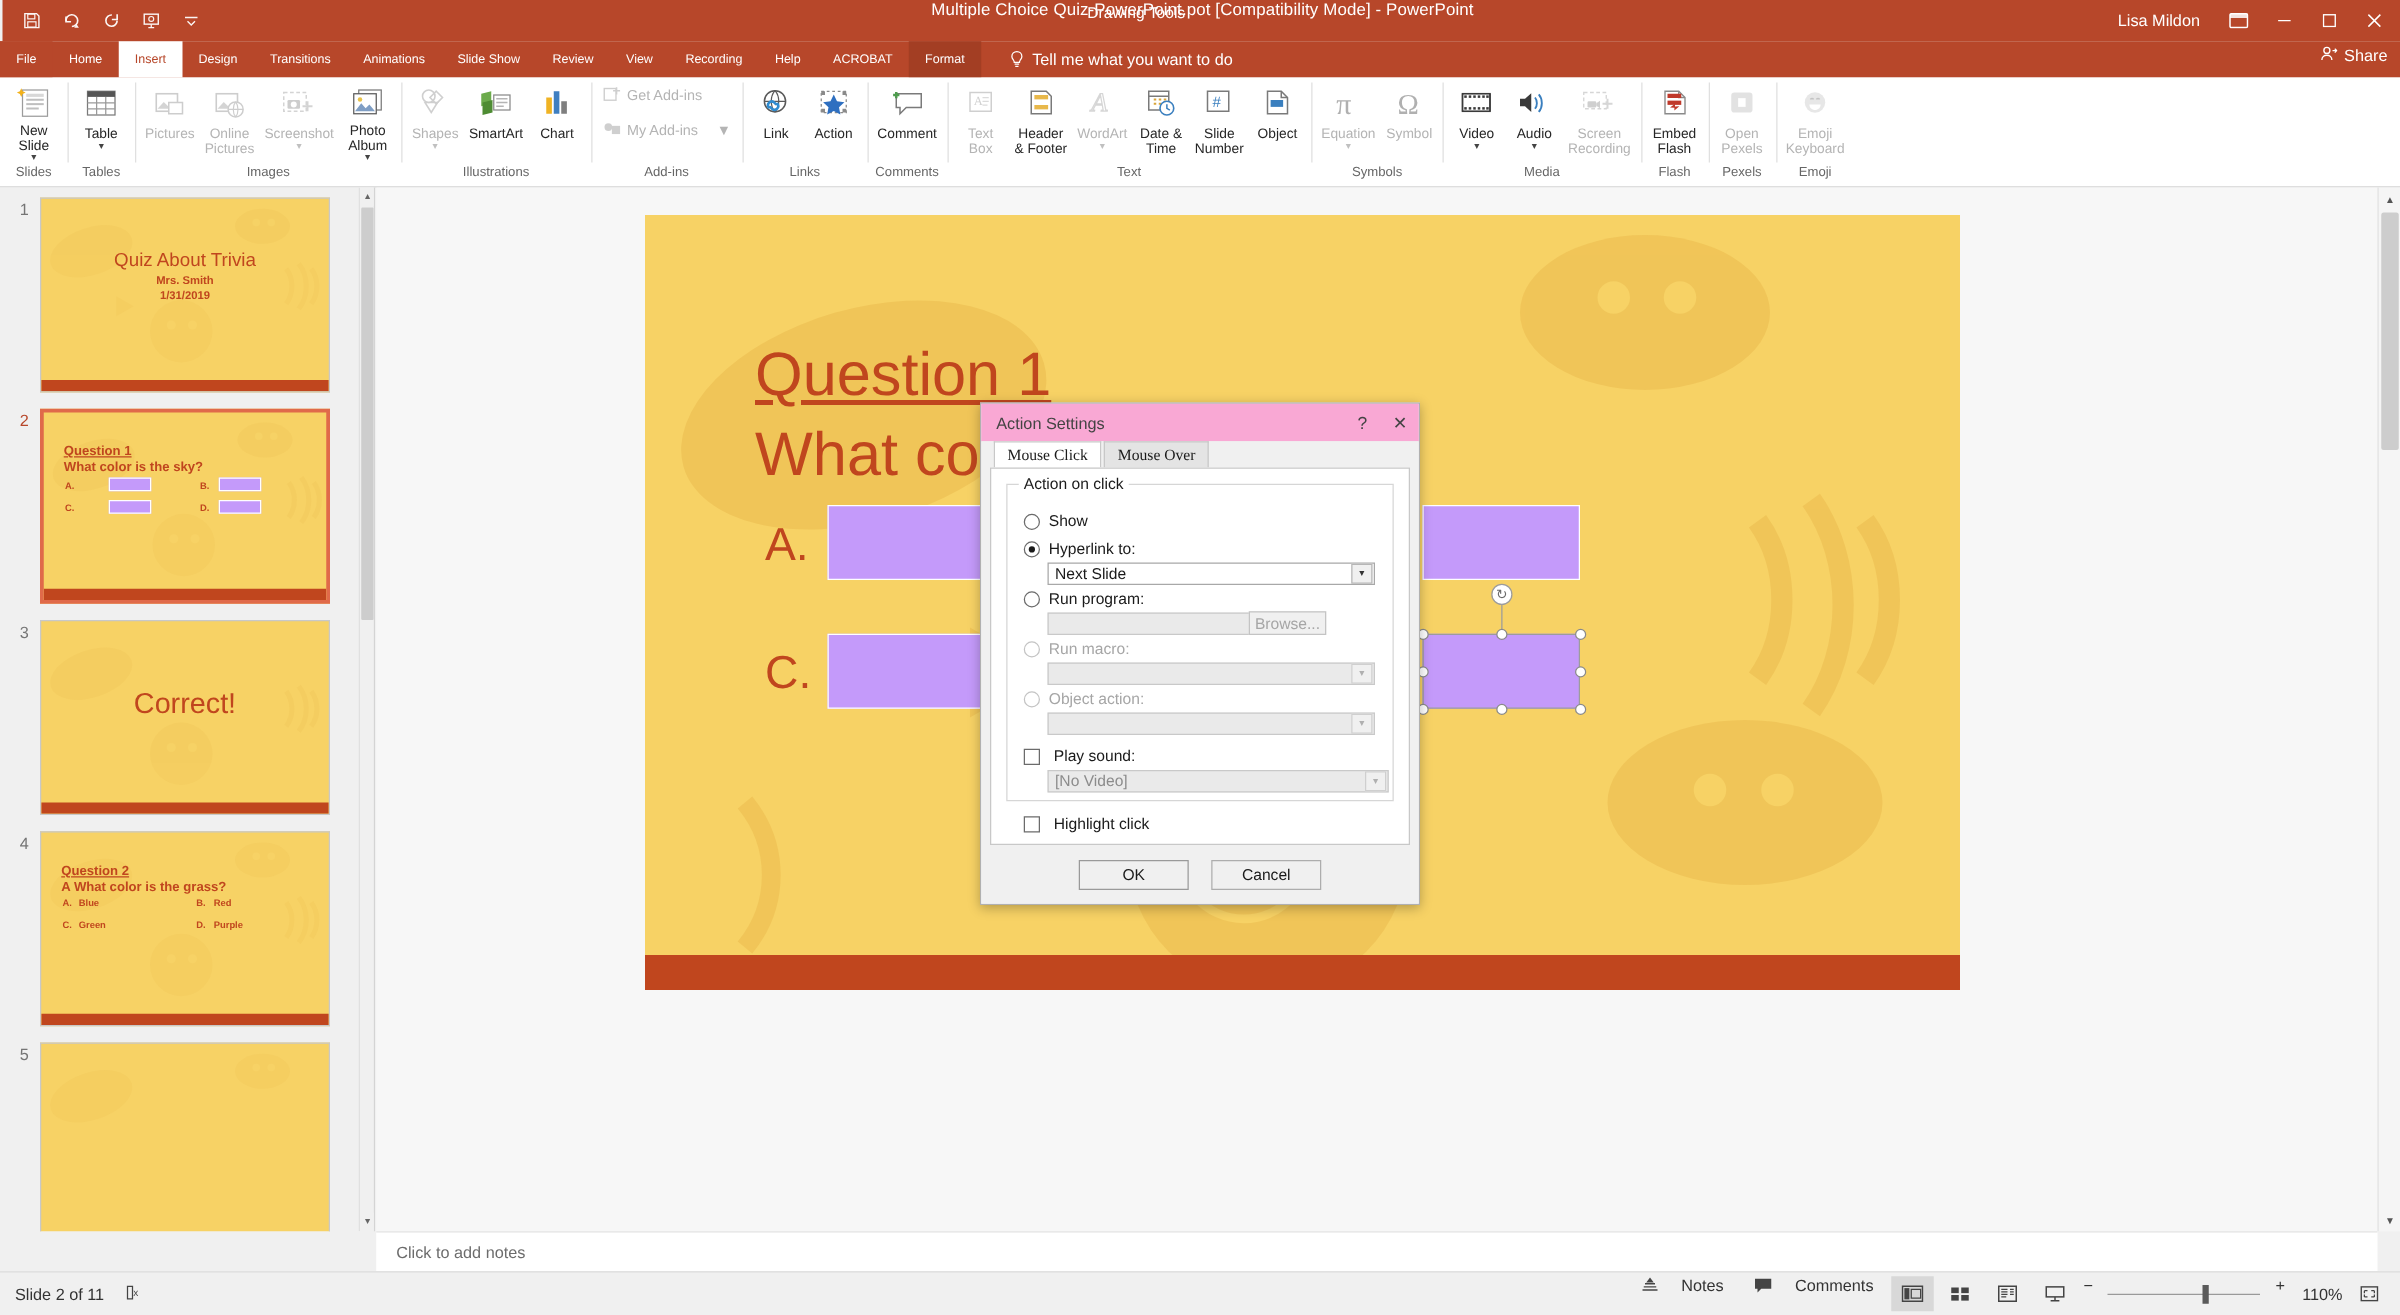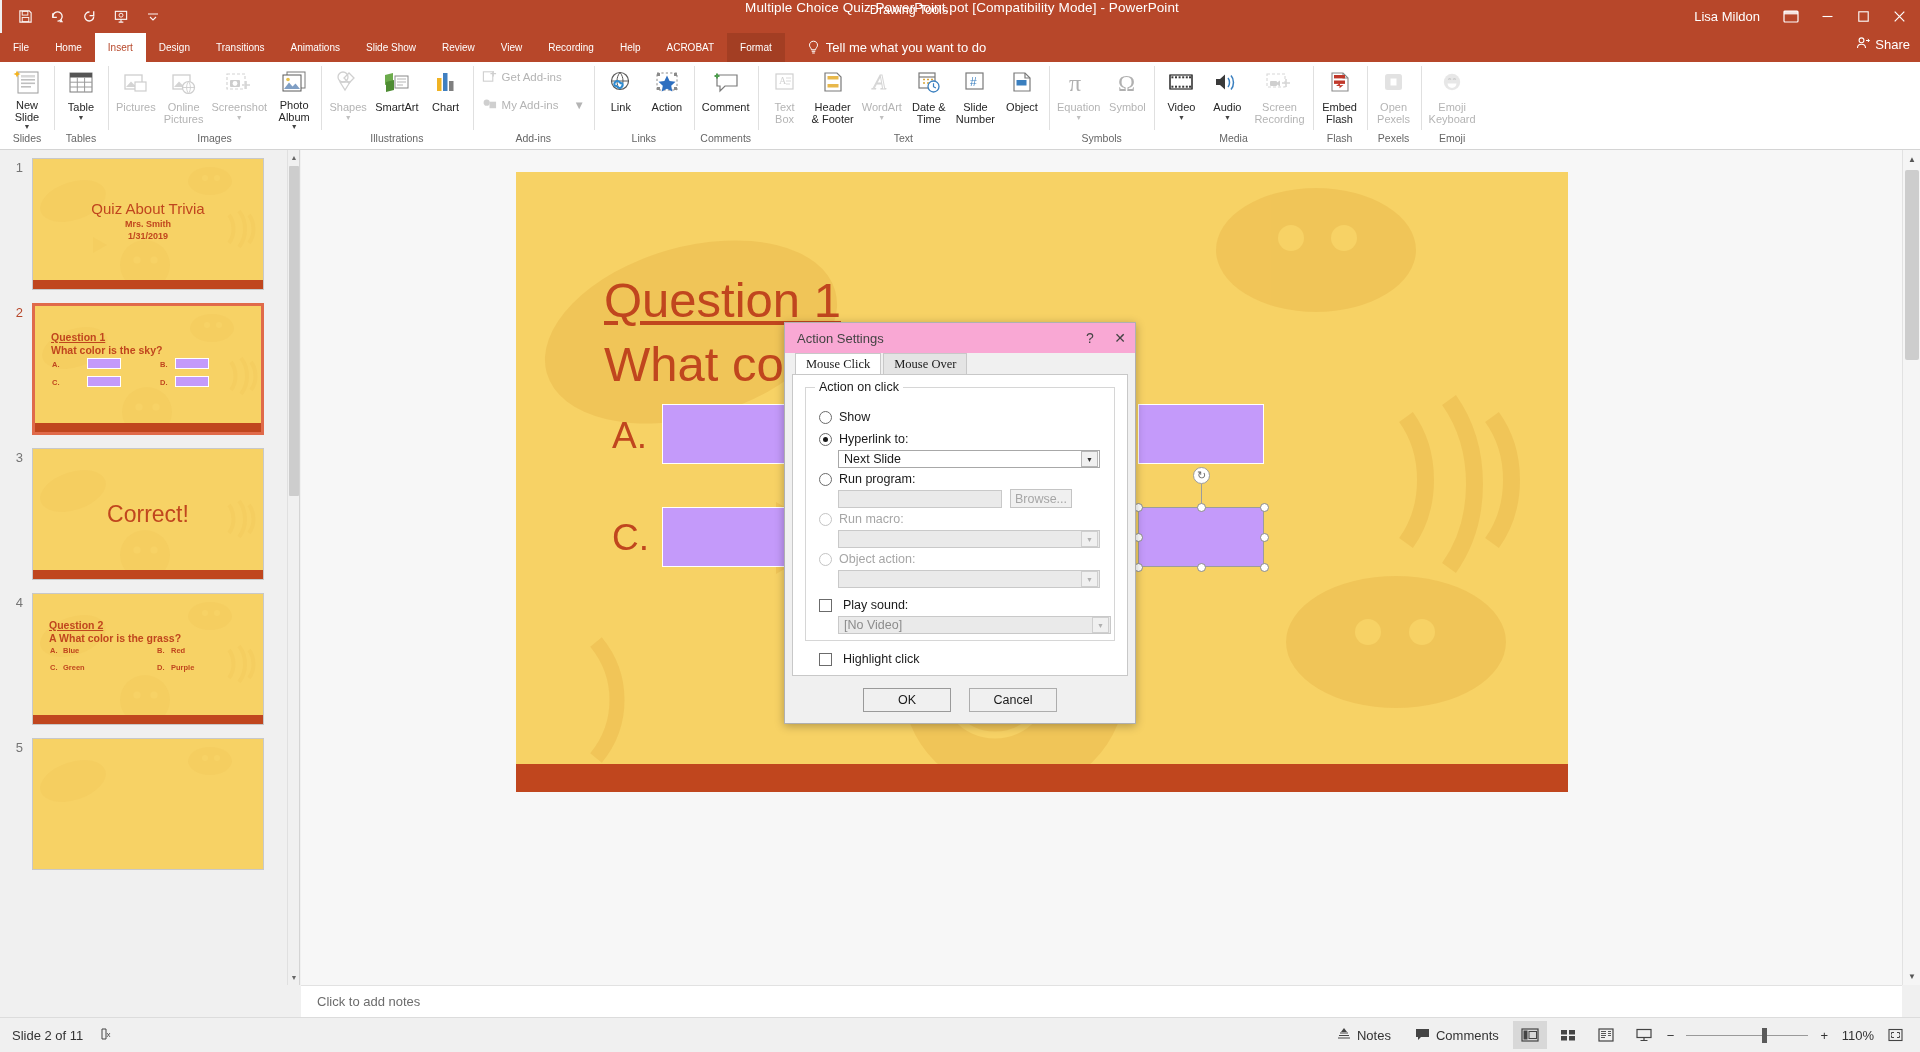--- a/index.html
+++ b/index.html
@@ -112,7 +112,7 @@
   }
   .thumb-num.sel { color:#b7472a; }
   .thumb {
-    position:relative; width:232px; height:132px; background:#f7d265;
+    position:relative; width:232px; height:156px; background:#f7d265;
     border:1px solid #c8c8c8; overflow:hidden; flex:0 0 auto;
   }
   .thumb.sel { border:3px solid #e06a4a; }

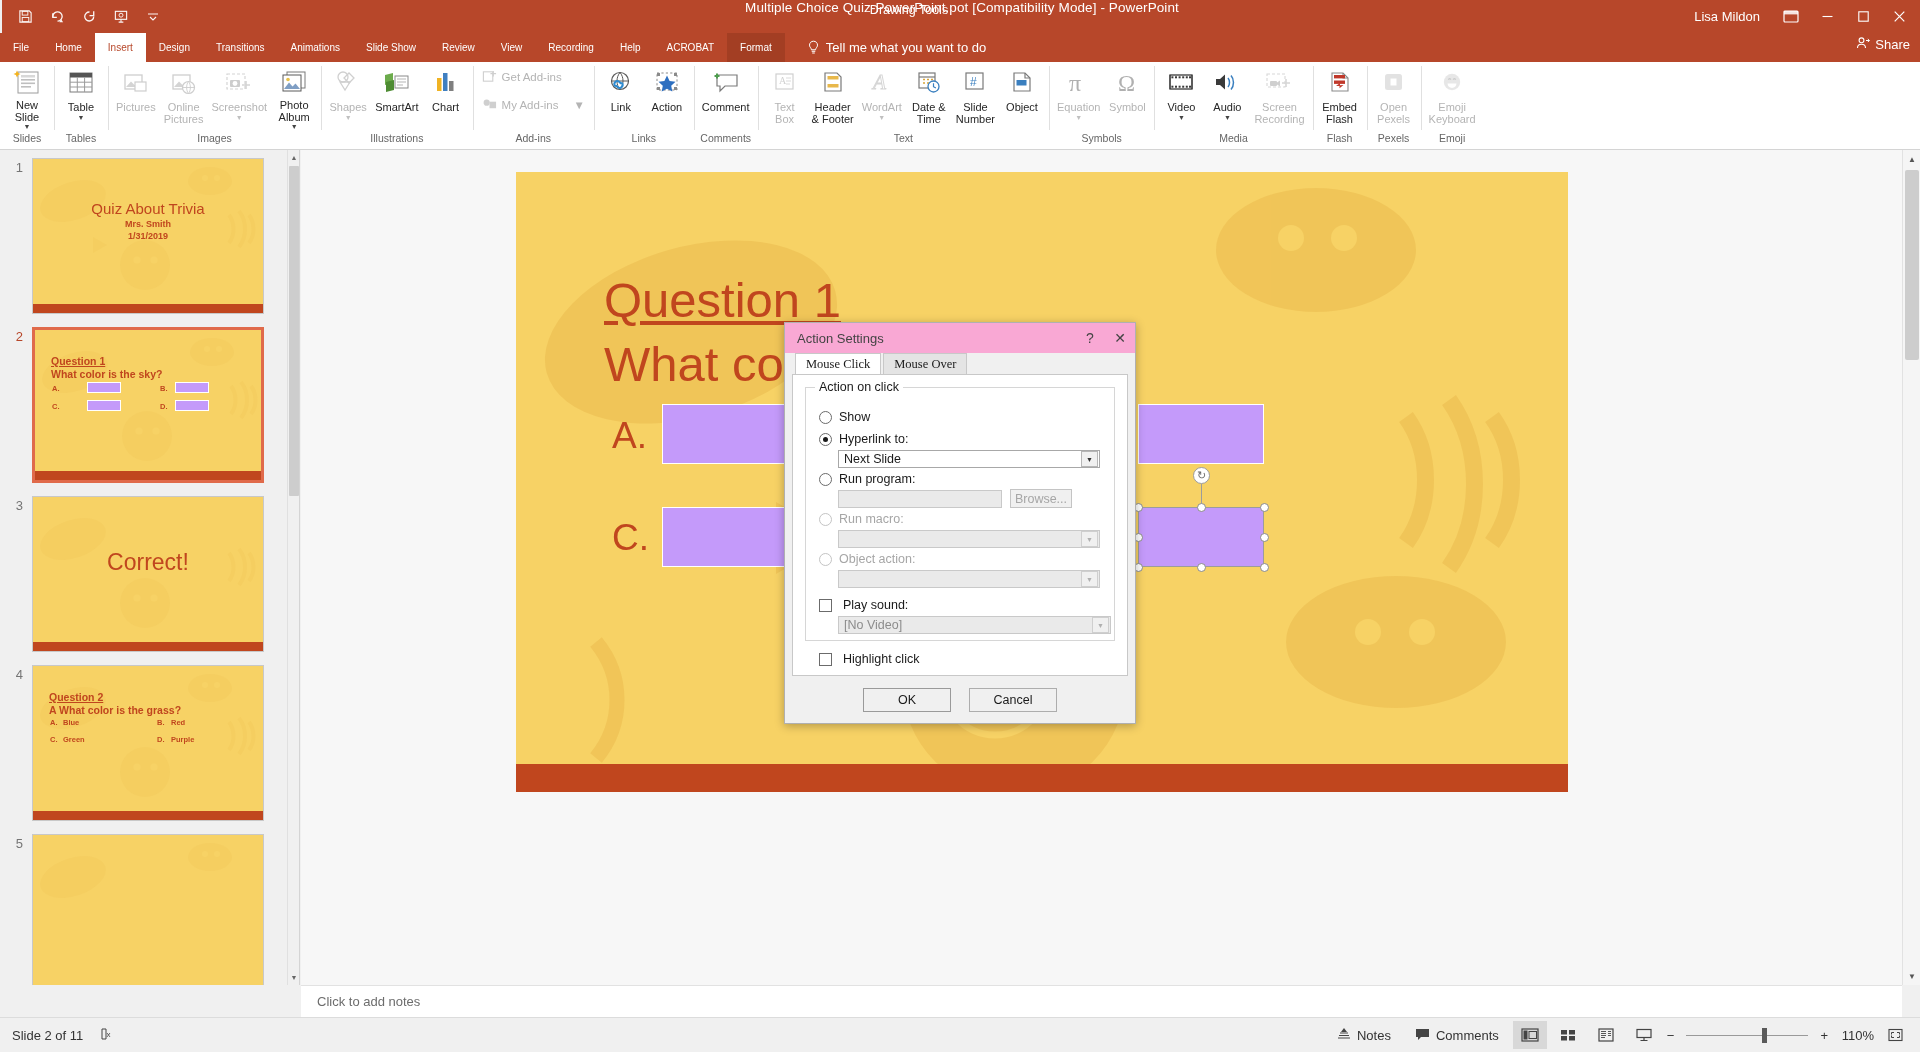--- a/index.html
+++ b/index.html
@@ -1097,7 +1097,7 @@
             <span class="rlabel">Run program:</span>
           </div>
           <div class="textfield" style="left:32px; width:164px; top:102px;"></div>
-          <div class="btn-browse" style="left:204px; top:101px;">Browse...</div>
+          <div class="btn-browse" style="left:193px; top:101px;">Browse...</div>
 
           <div class="radio-row" style="top:124px">
             <span class="radio dis"></span>

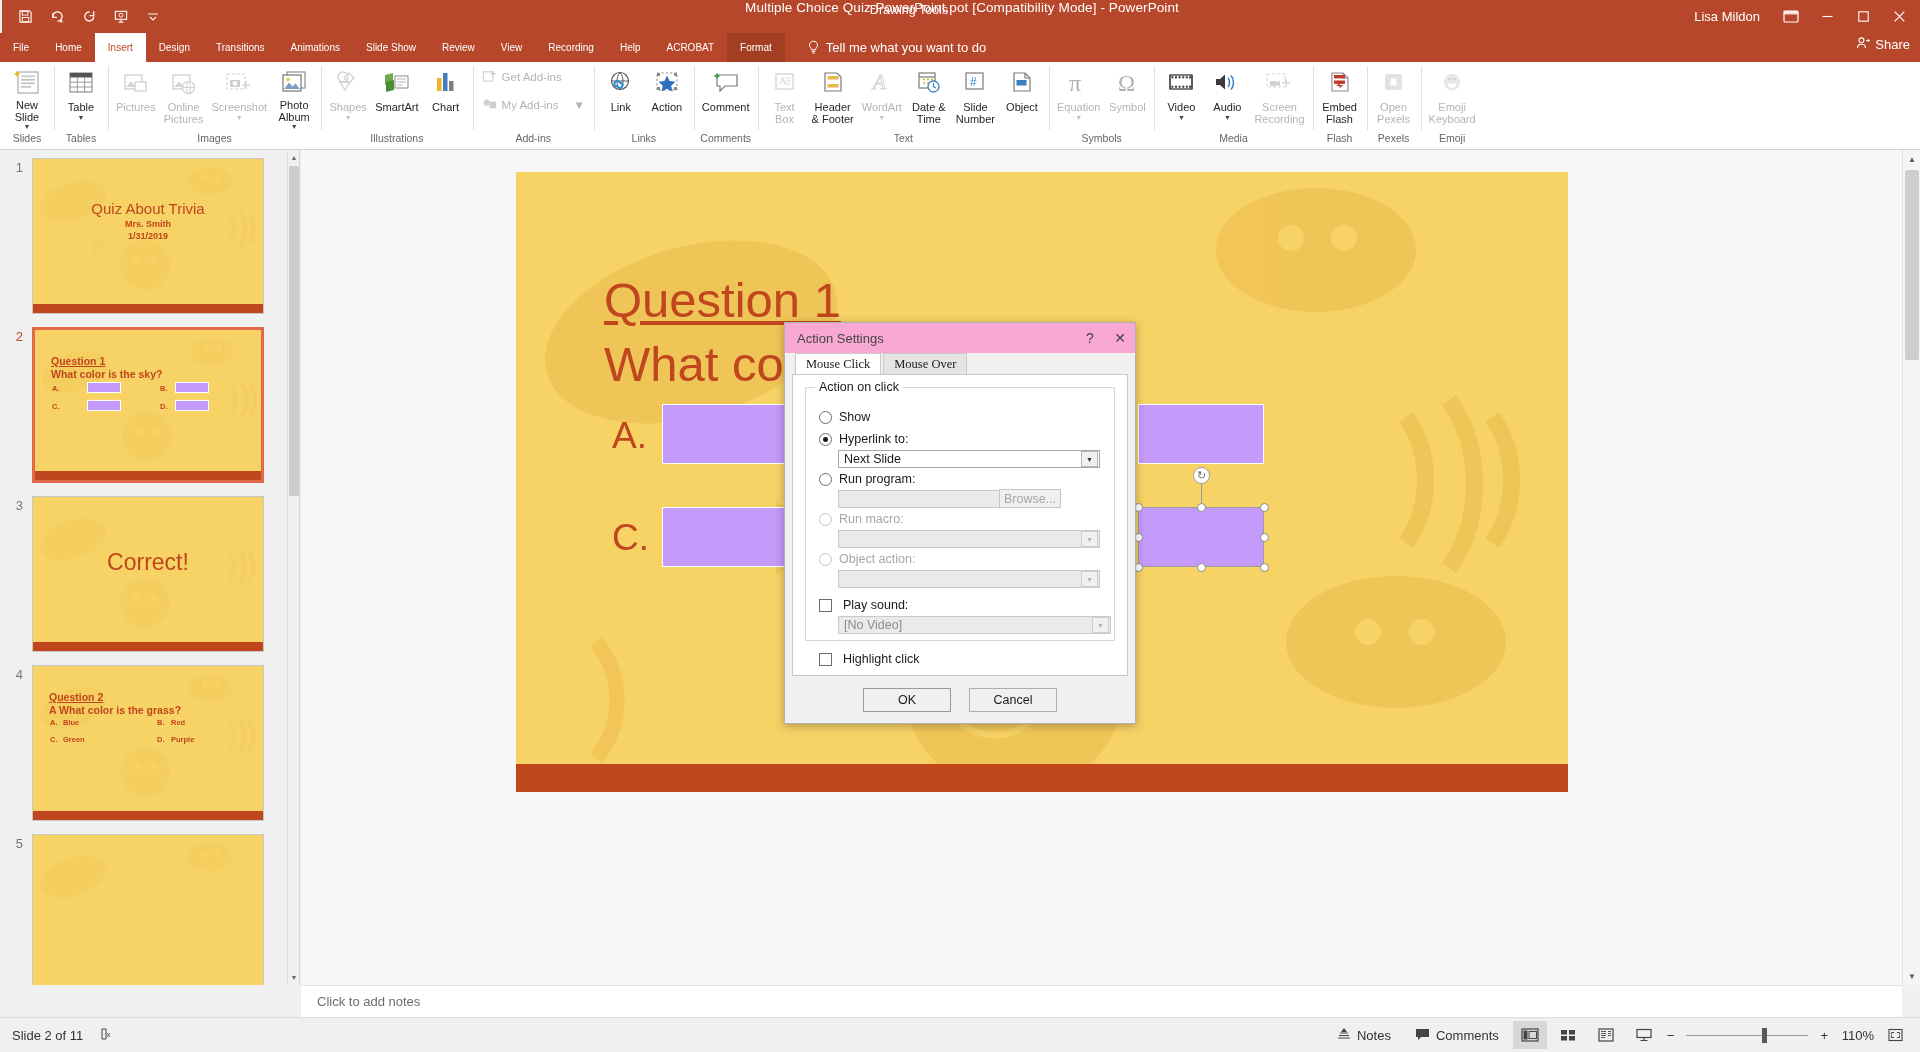--- a/index.html
+++ b/index.html
@@ -199,7 +199,7 @@
     position:absolute; right:8px; display:flex; align-items:center; gap:4px;
     font-size:13px; color:#333;
   }
-  .sb-item { display:flex; align-items:center; gap:6px; padding:0 10px; height:28px; }
+  .sb-item { display:flex; gap:18px; padding:0 10px; height:28px; }
   .viewbtn {
     width:34px; height:28px; display:flex; align-items:center; justify-content:center;
     color:#444;

